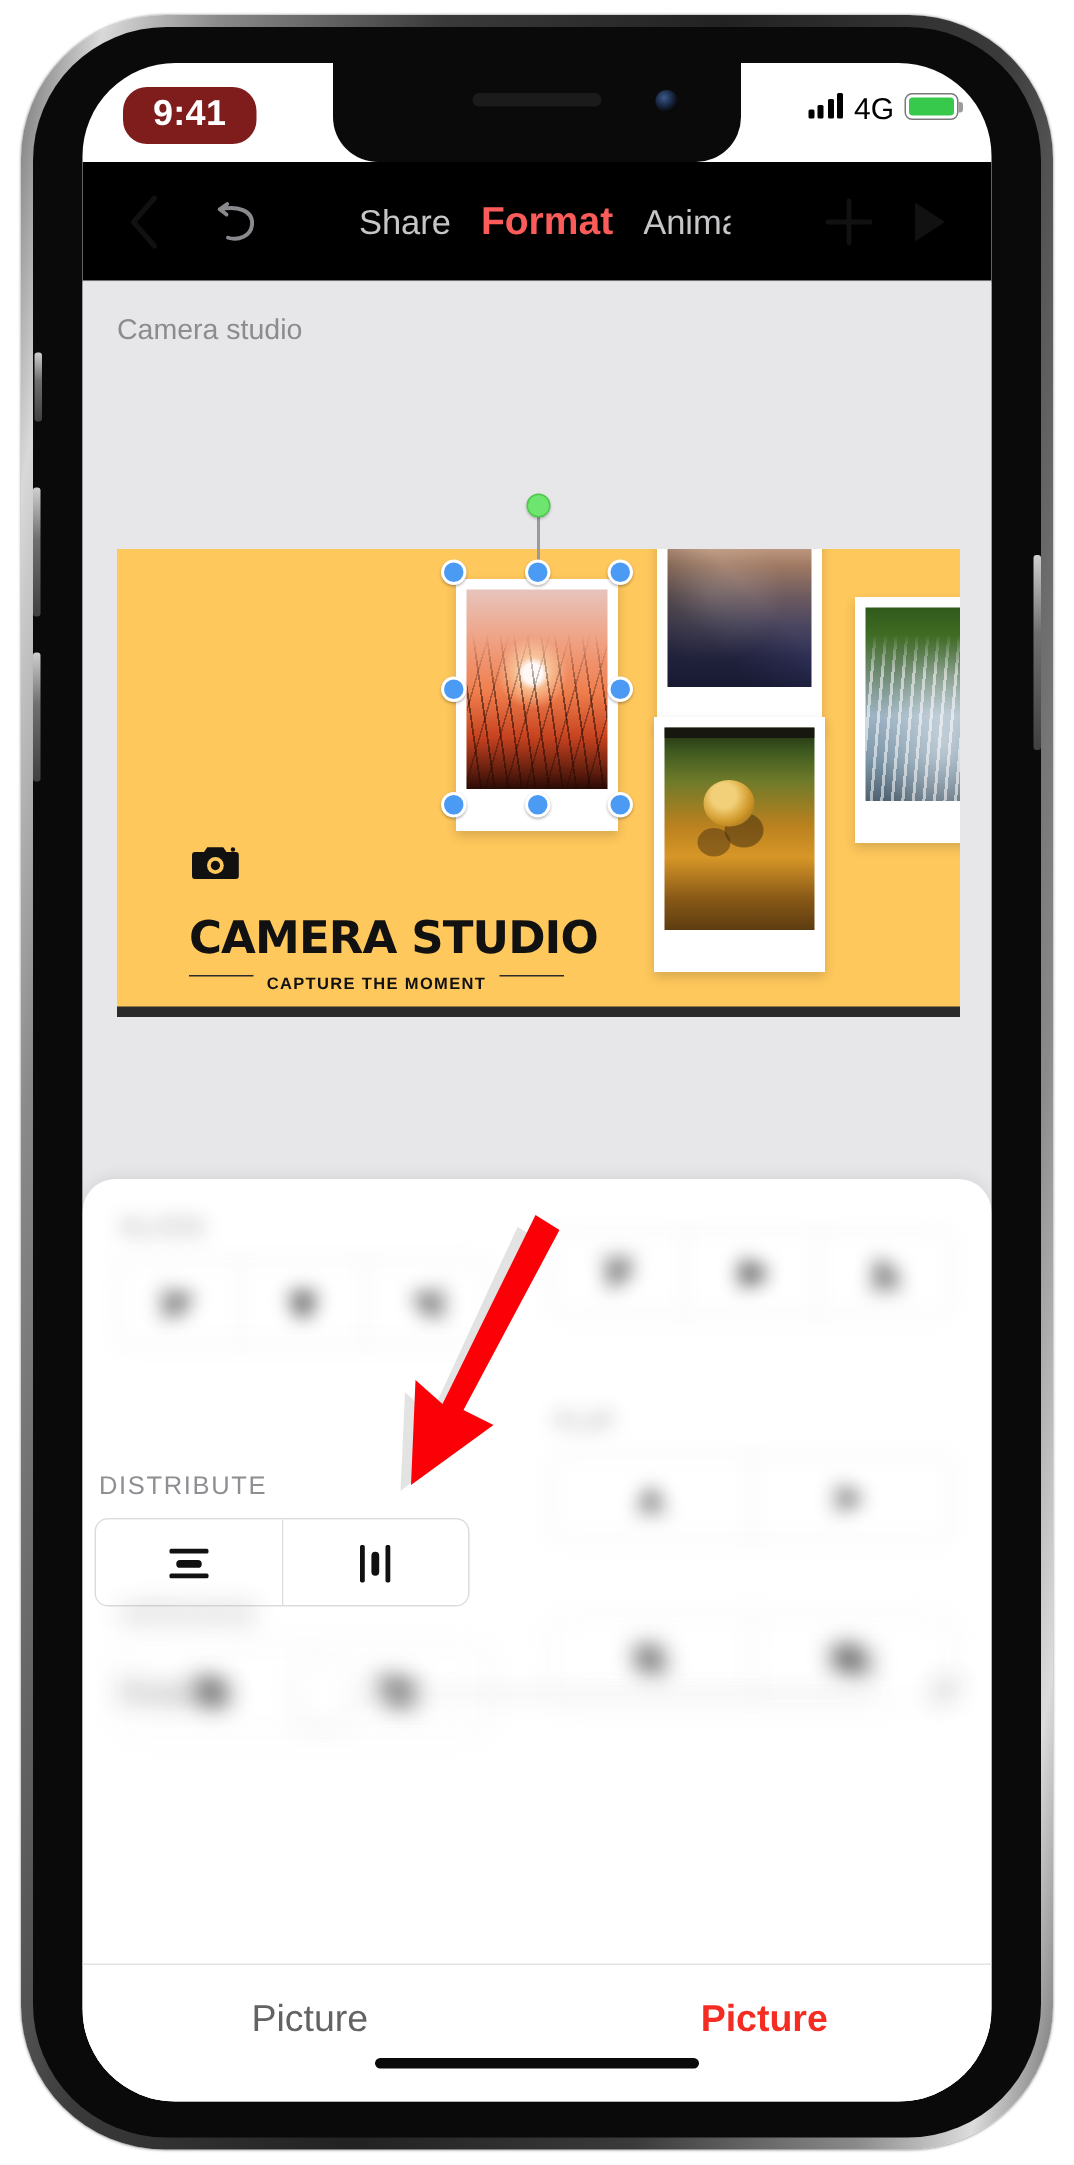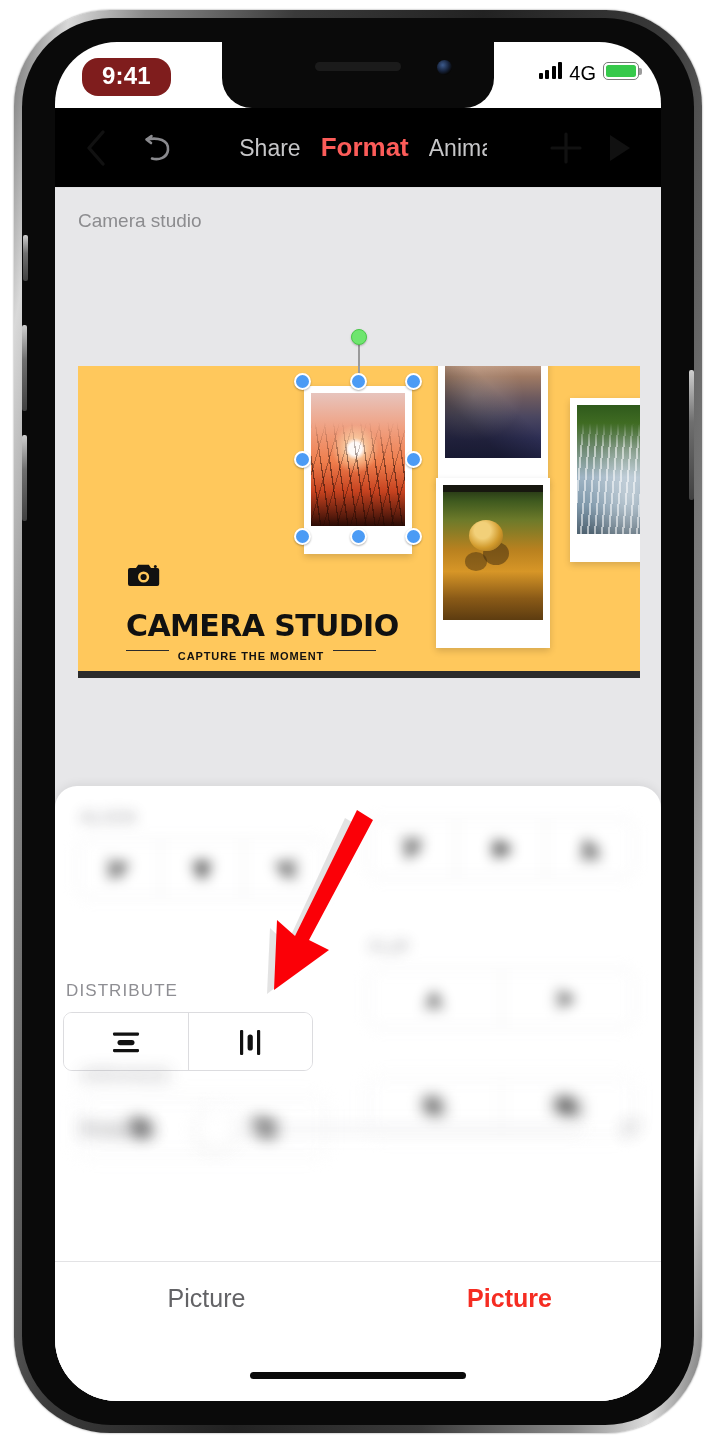--- a/index.html
+++ b/index.html
@@ -215,7 +215,7 @@
 
   
   .sheet-tabs{
-    position:absolute; left:0; bottom:0; width:100%; height:140px;
+    position:absolute; left:0; bottom:0; width:100%; height:92px;
     border-top:1px solid #e3e3e5; display:flex; align-items:flex-start; padding-top:22px;
   }
   .sheet-tab{ flex:1; text-align:center; font-size:25px; cursor:pointer; }

